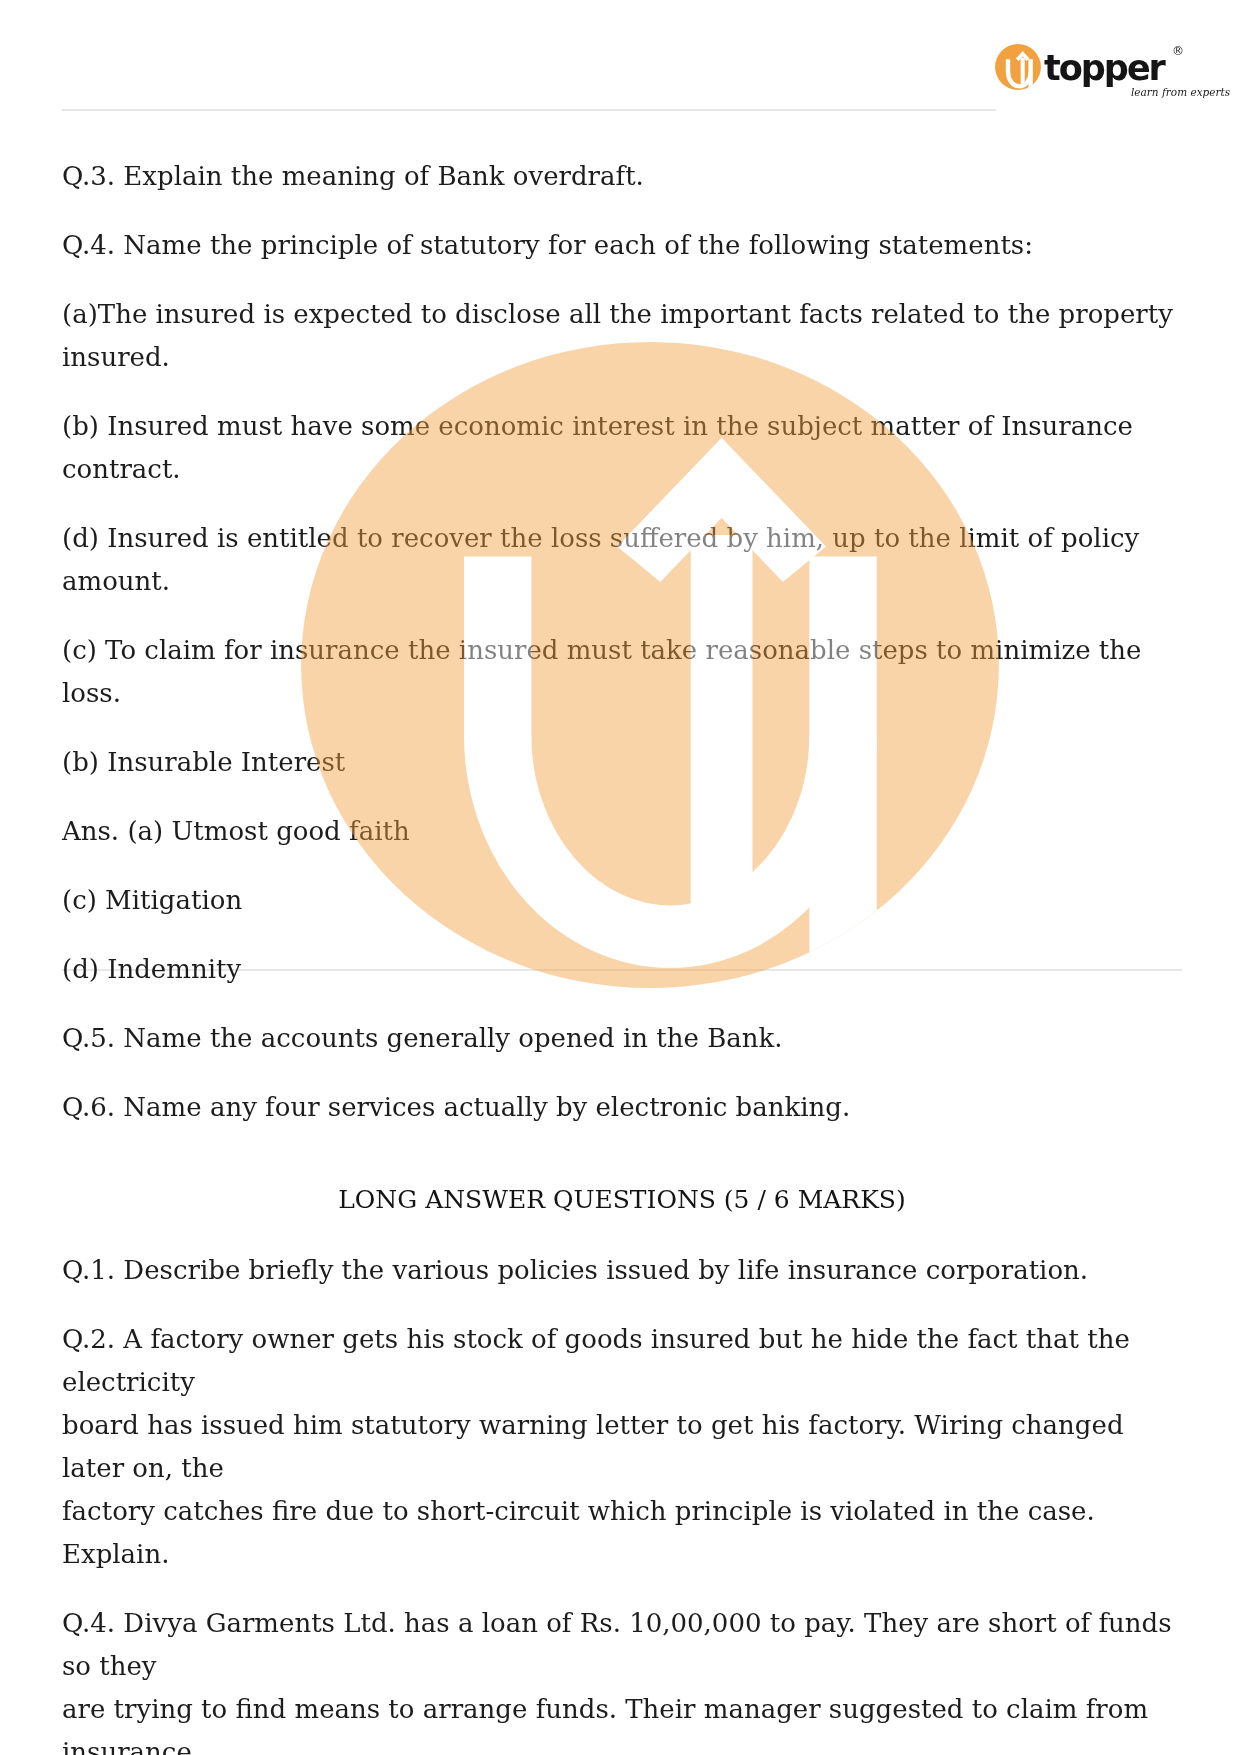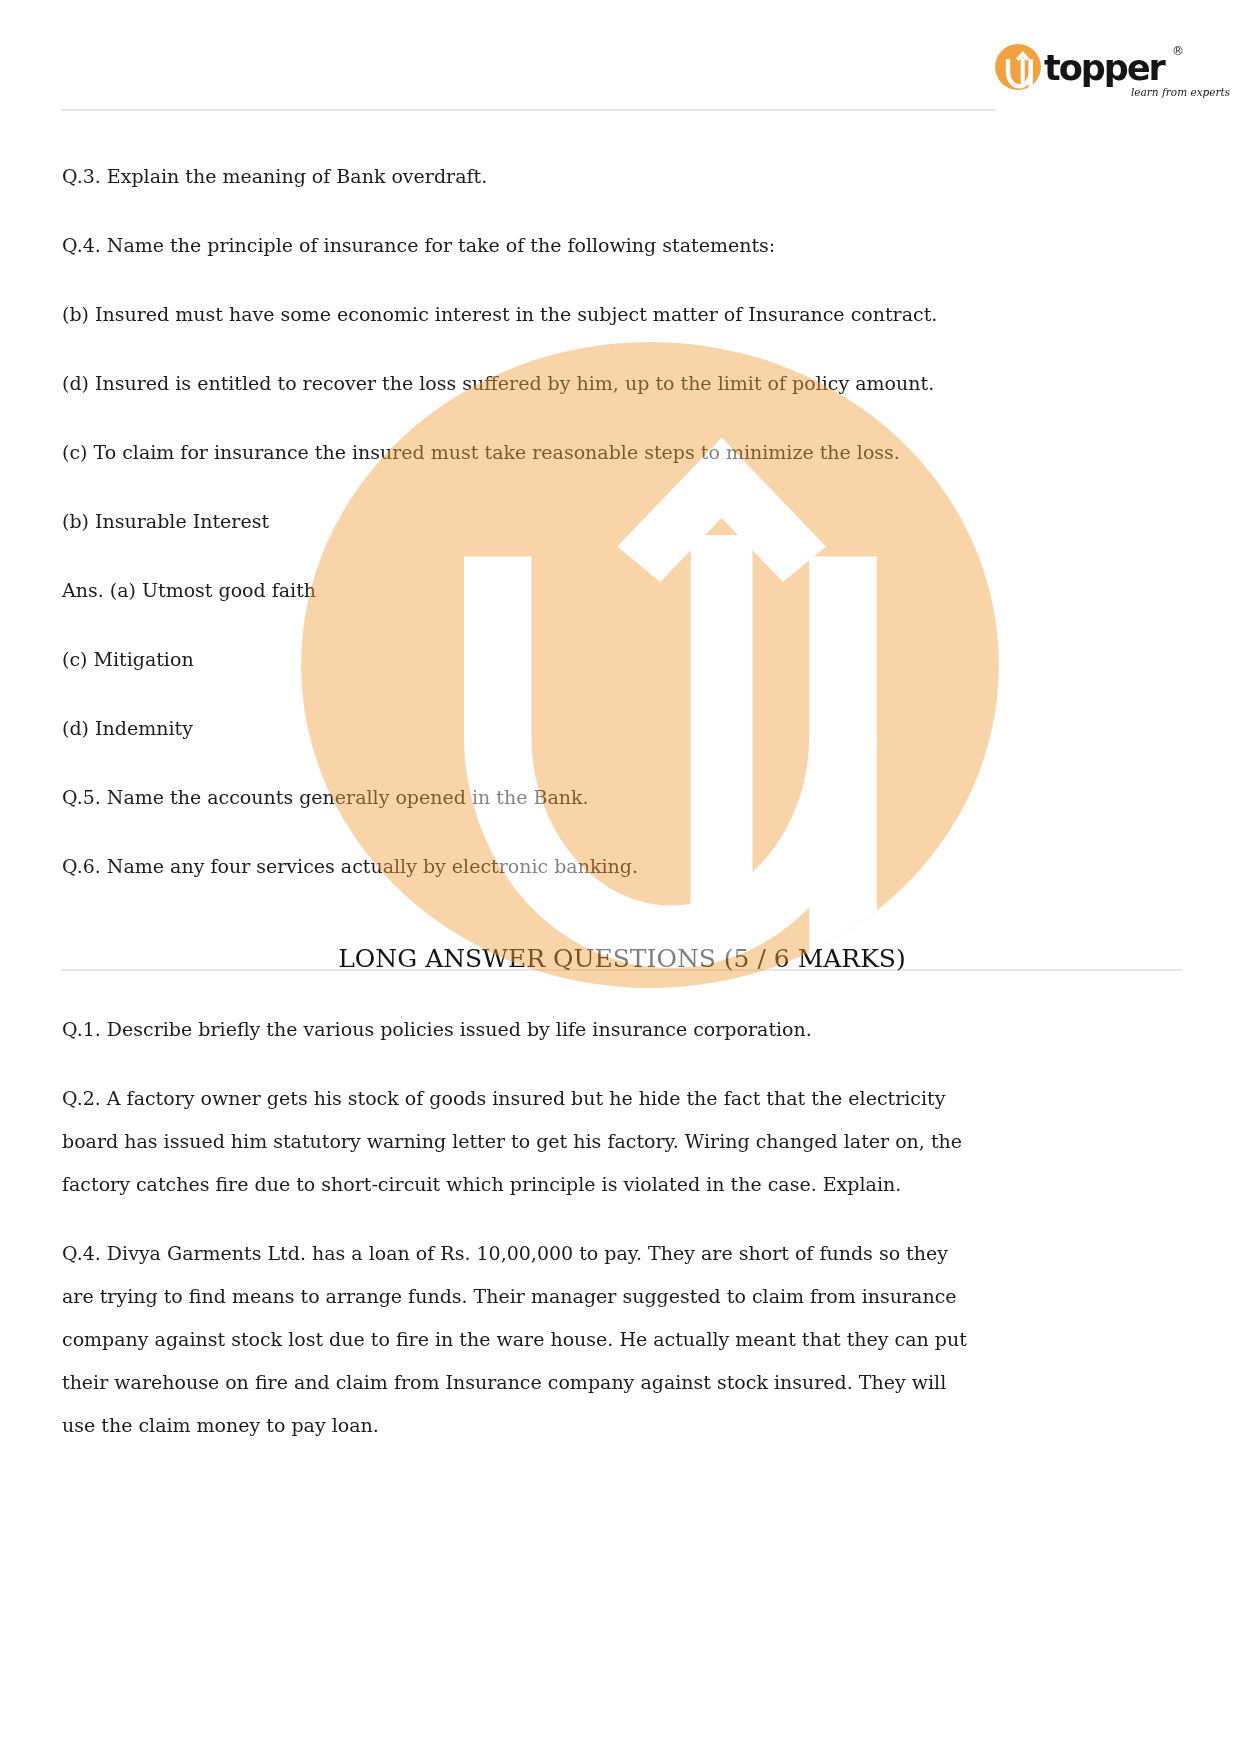--- a/index.html
+++ b/index.html
@@ -38,7 +38,7 @@
   }
   .content p{
     margin:0 0 26px 0;
-    font-size:19px;line-height:43px;
+    font-size:26px;line-height:43px;
     white-space:pre-line;
   }
   .section-heading{

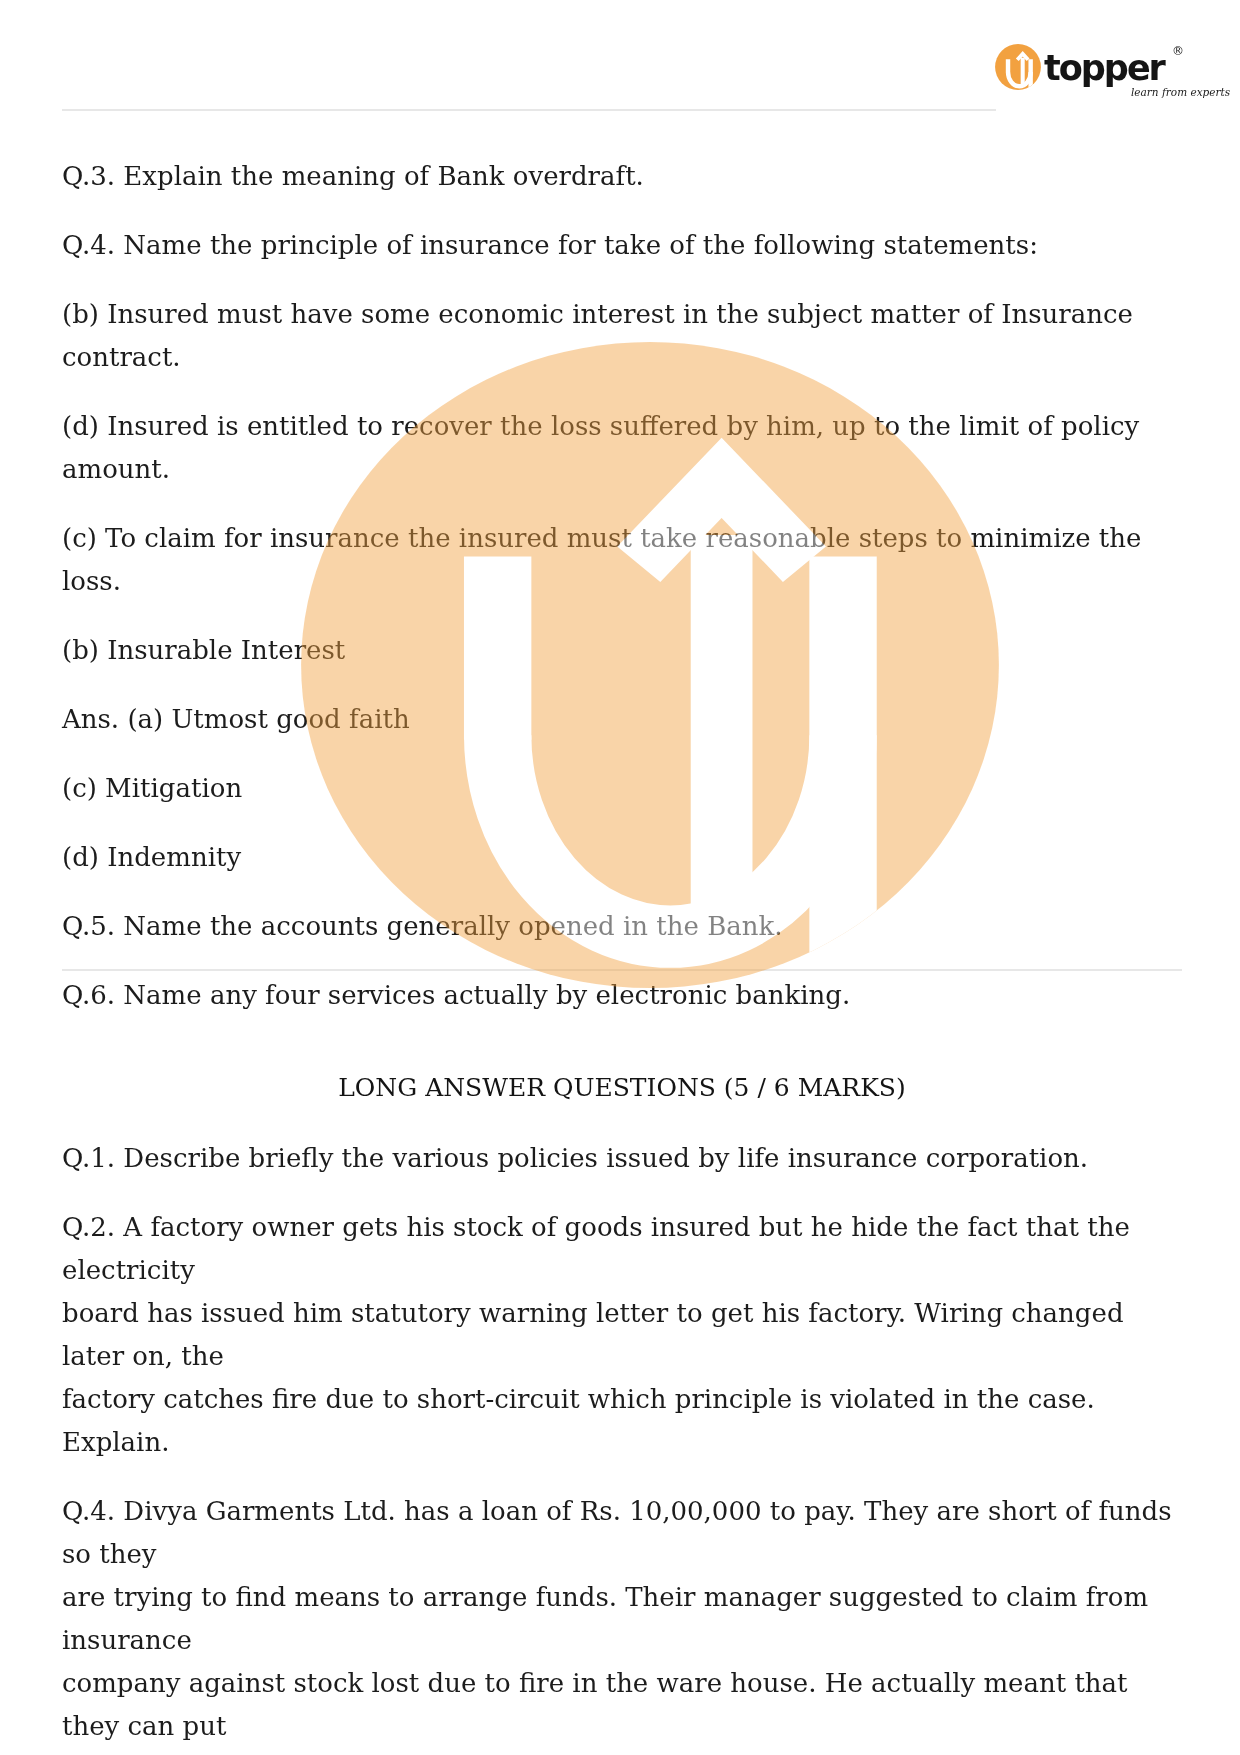--- a/index.html
+++ b/index.html
@@ -81,7 +81,7 @@
 
 <div class="content">
   <p>Q.3. Explain the meaning of Bank overdraft.</p>
-  <p>Q.4. Name the principle of insurance for take of the following statements:</p>
+  <p>Q.4. Name the principle of statutory for each of the following statements:</p>
   <p>(b) Insured must have some economic interest in the subject matter of Insurance contract.</p>
   <p>(d) Insured is entitled to recover the loss suffered by him, up to the limit of policy amount.</p>
   <p>(c) To claim for insurance the insured must take reasonable steps to minimize the loss.</p>

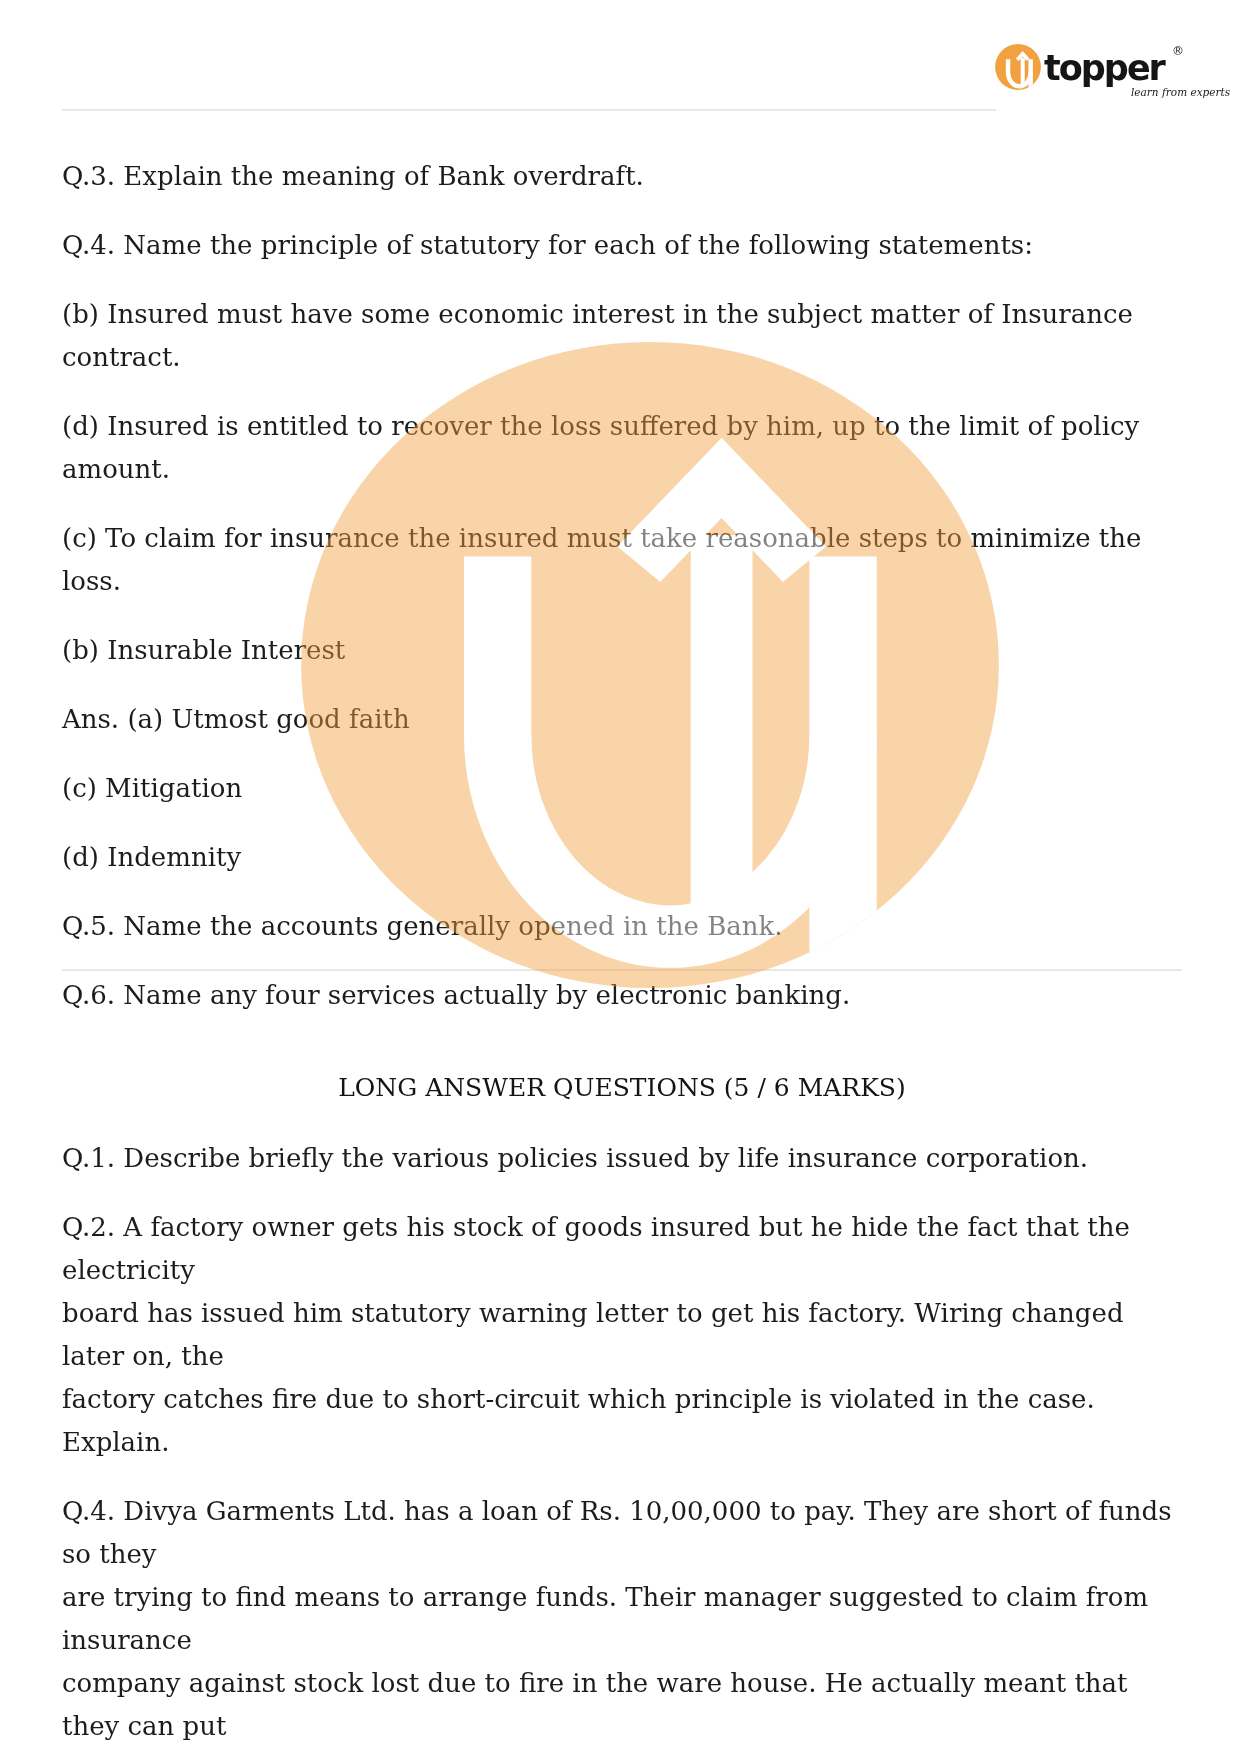--- a/index.html
+++ b/index.html
@@ -82,6 +82,7 @@
 <div class="content">
   <p>Q.3. Explain the meaning of Bank overdraft.</p>
   <p>Q.4. Name the principle of statutory for each of the following statements:</p>
+  <p>(a)The insured is expected to disclose all the important facts related to the property insured.</p>
   <p>(b) Insured must have some economic interest in the subject matter of Insurance contract.</p>
   <p>(d) Insured is entitled to recover the loss suffered by him, up to the limit of policy amount.</p>
   <p>(c) To claim for insurance the insured must take reasonable steps to minimize the loss.</p>

